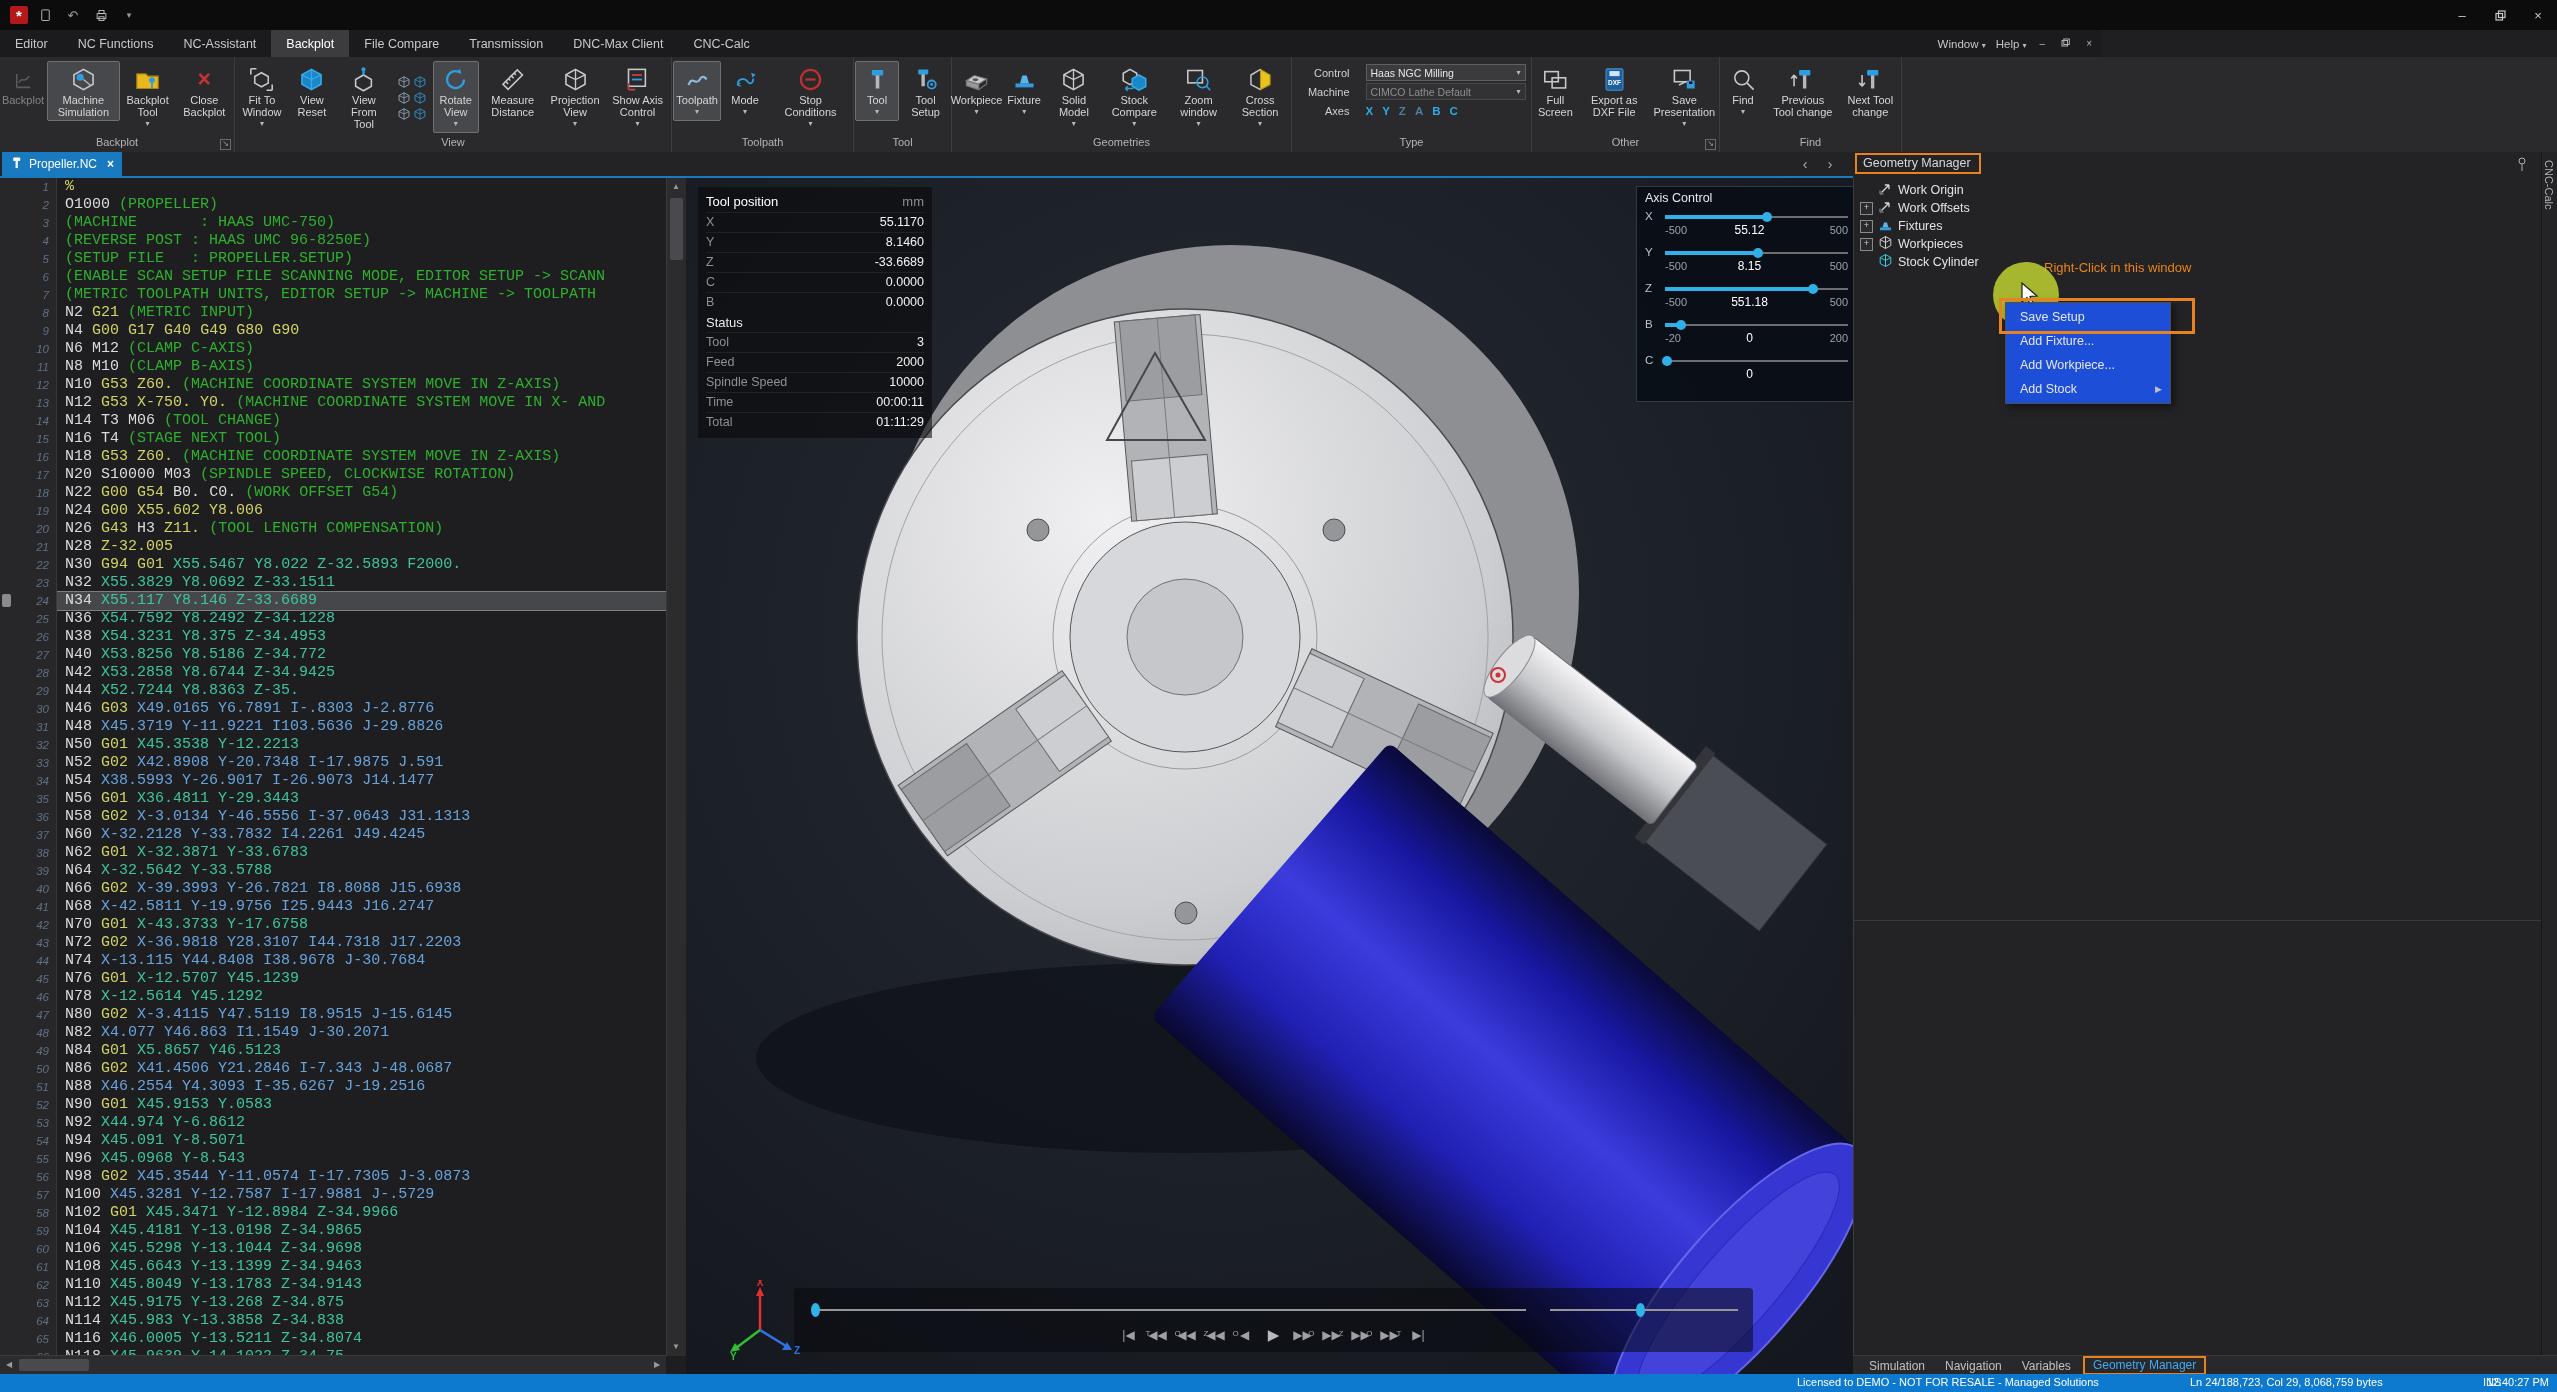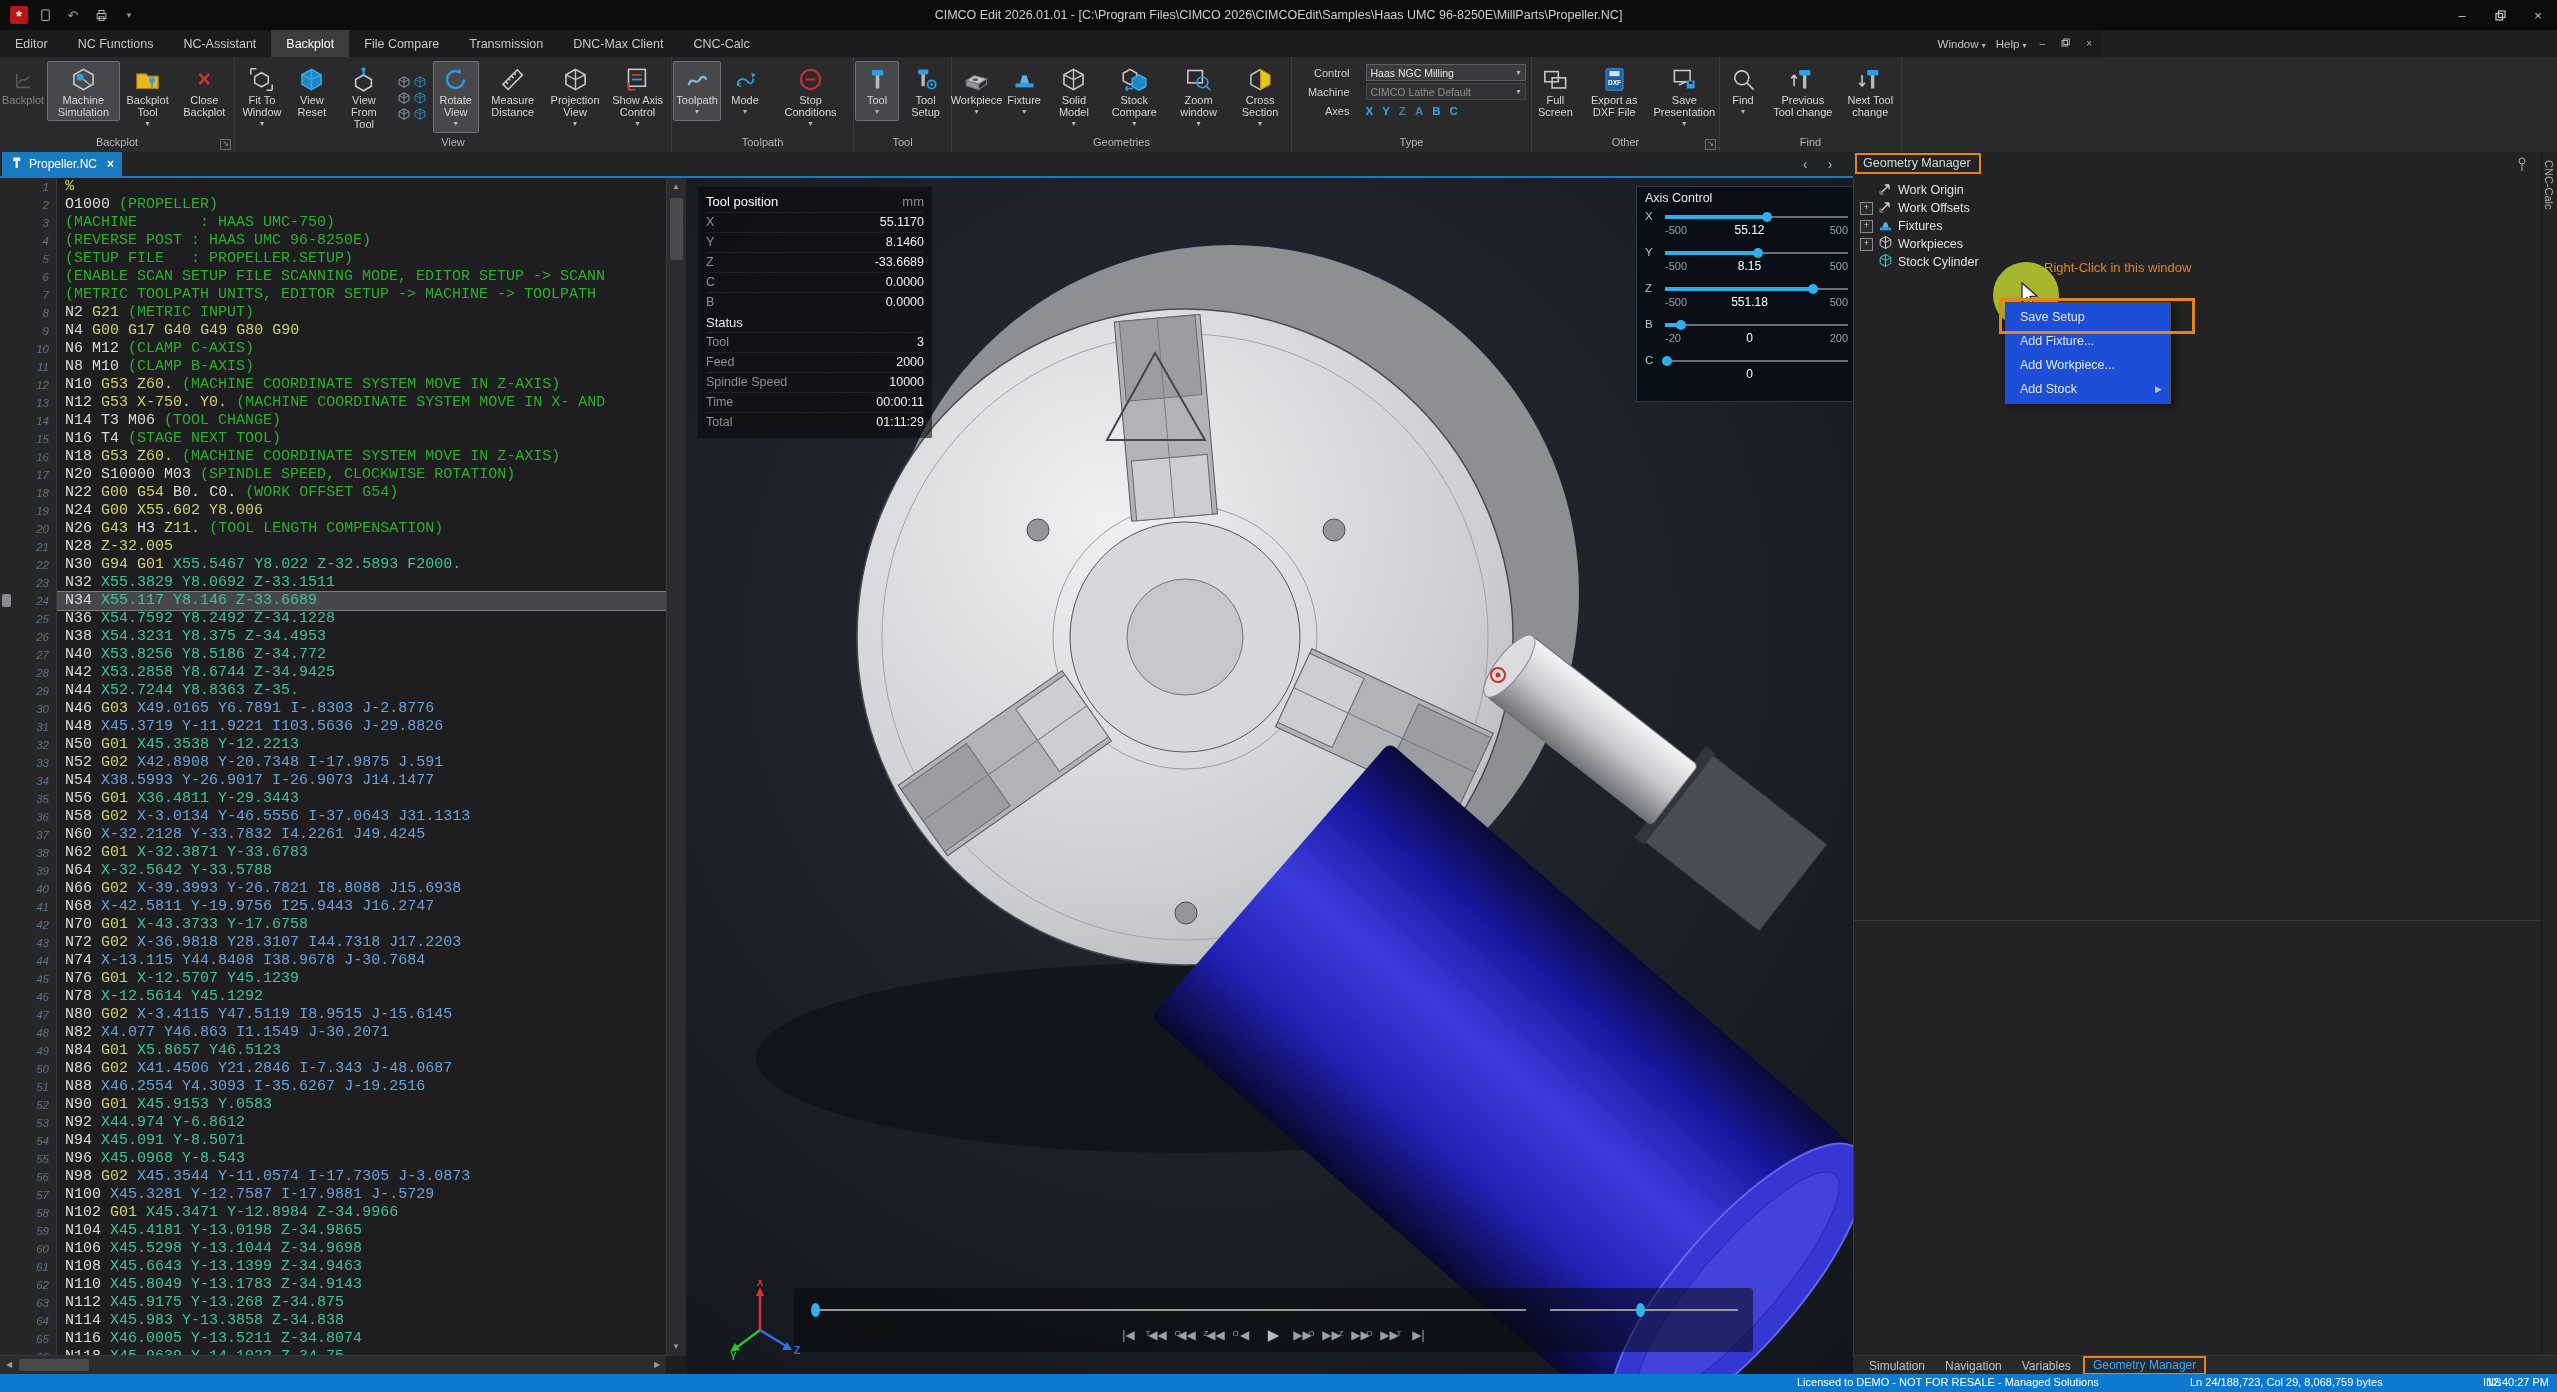--- a/index.html
+++ b/index.html
@@ -147,7 +147,6 @@
           <span style="font-size:9px;color:#9a9a9a;">▾</span>
         </span>
       </div>
-    <div id="title-text">CIMCO Edit 2026.01.01 - [C:\Program Files\CIMCO 2026\CIMCOEdit\Samples\Haas UMC 96-8250E\MillParts\Propeller.NC]</div>
     <div class="winbtns">
       <div class="winbtn">–</div>
       <div class="winbtn">

